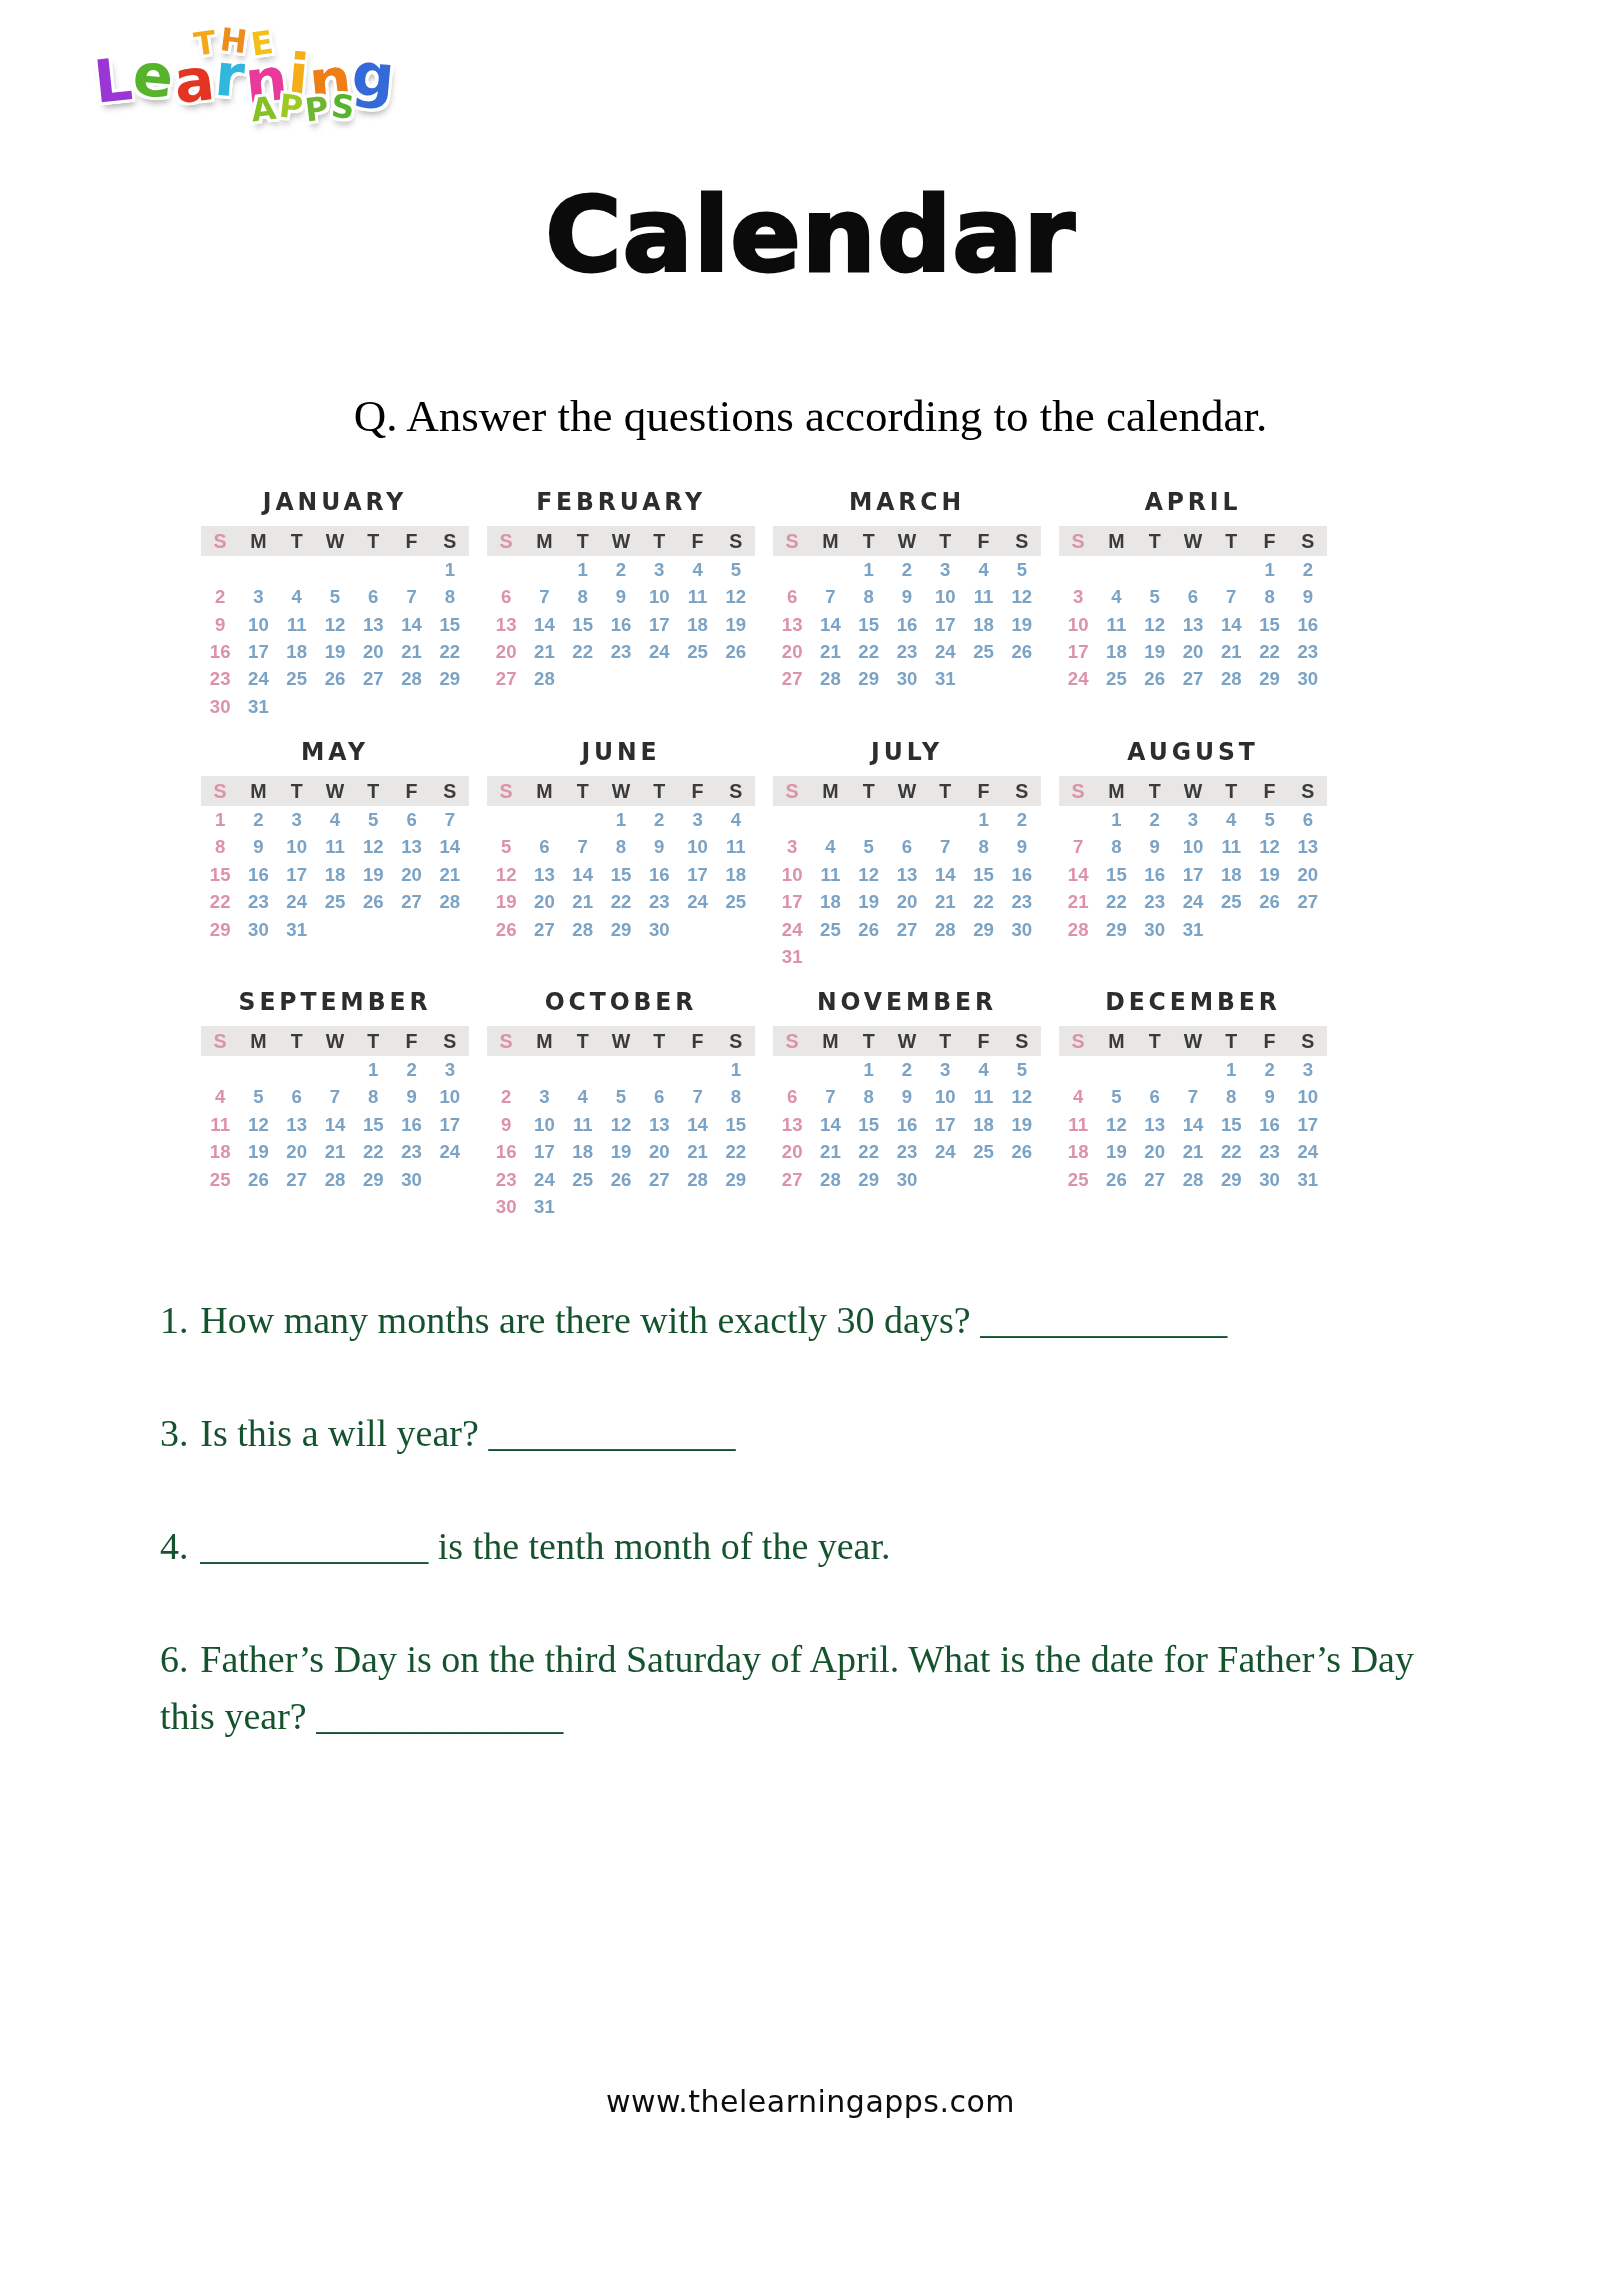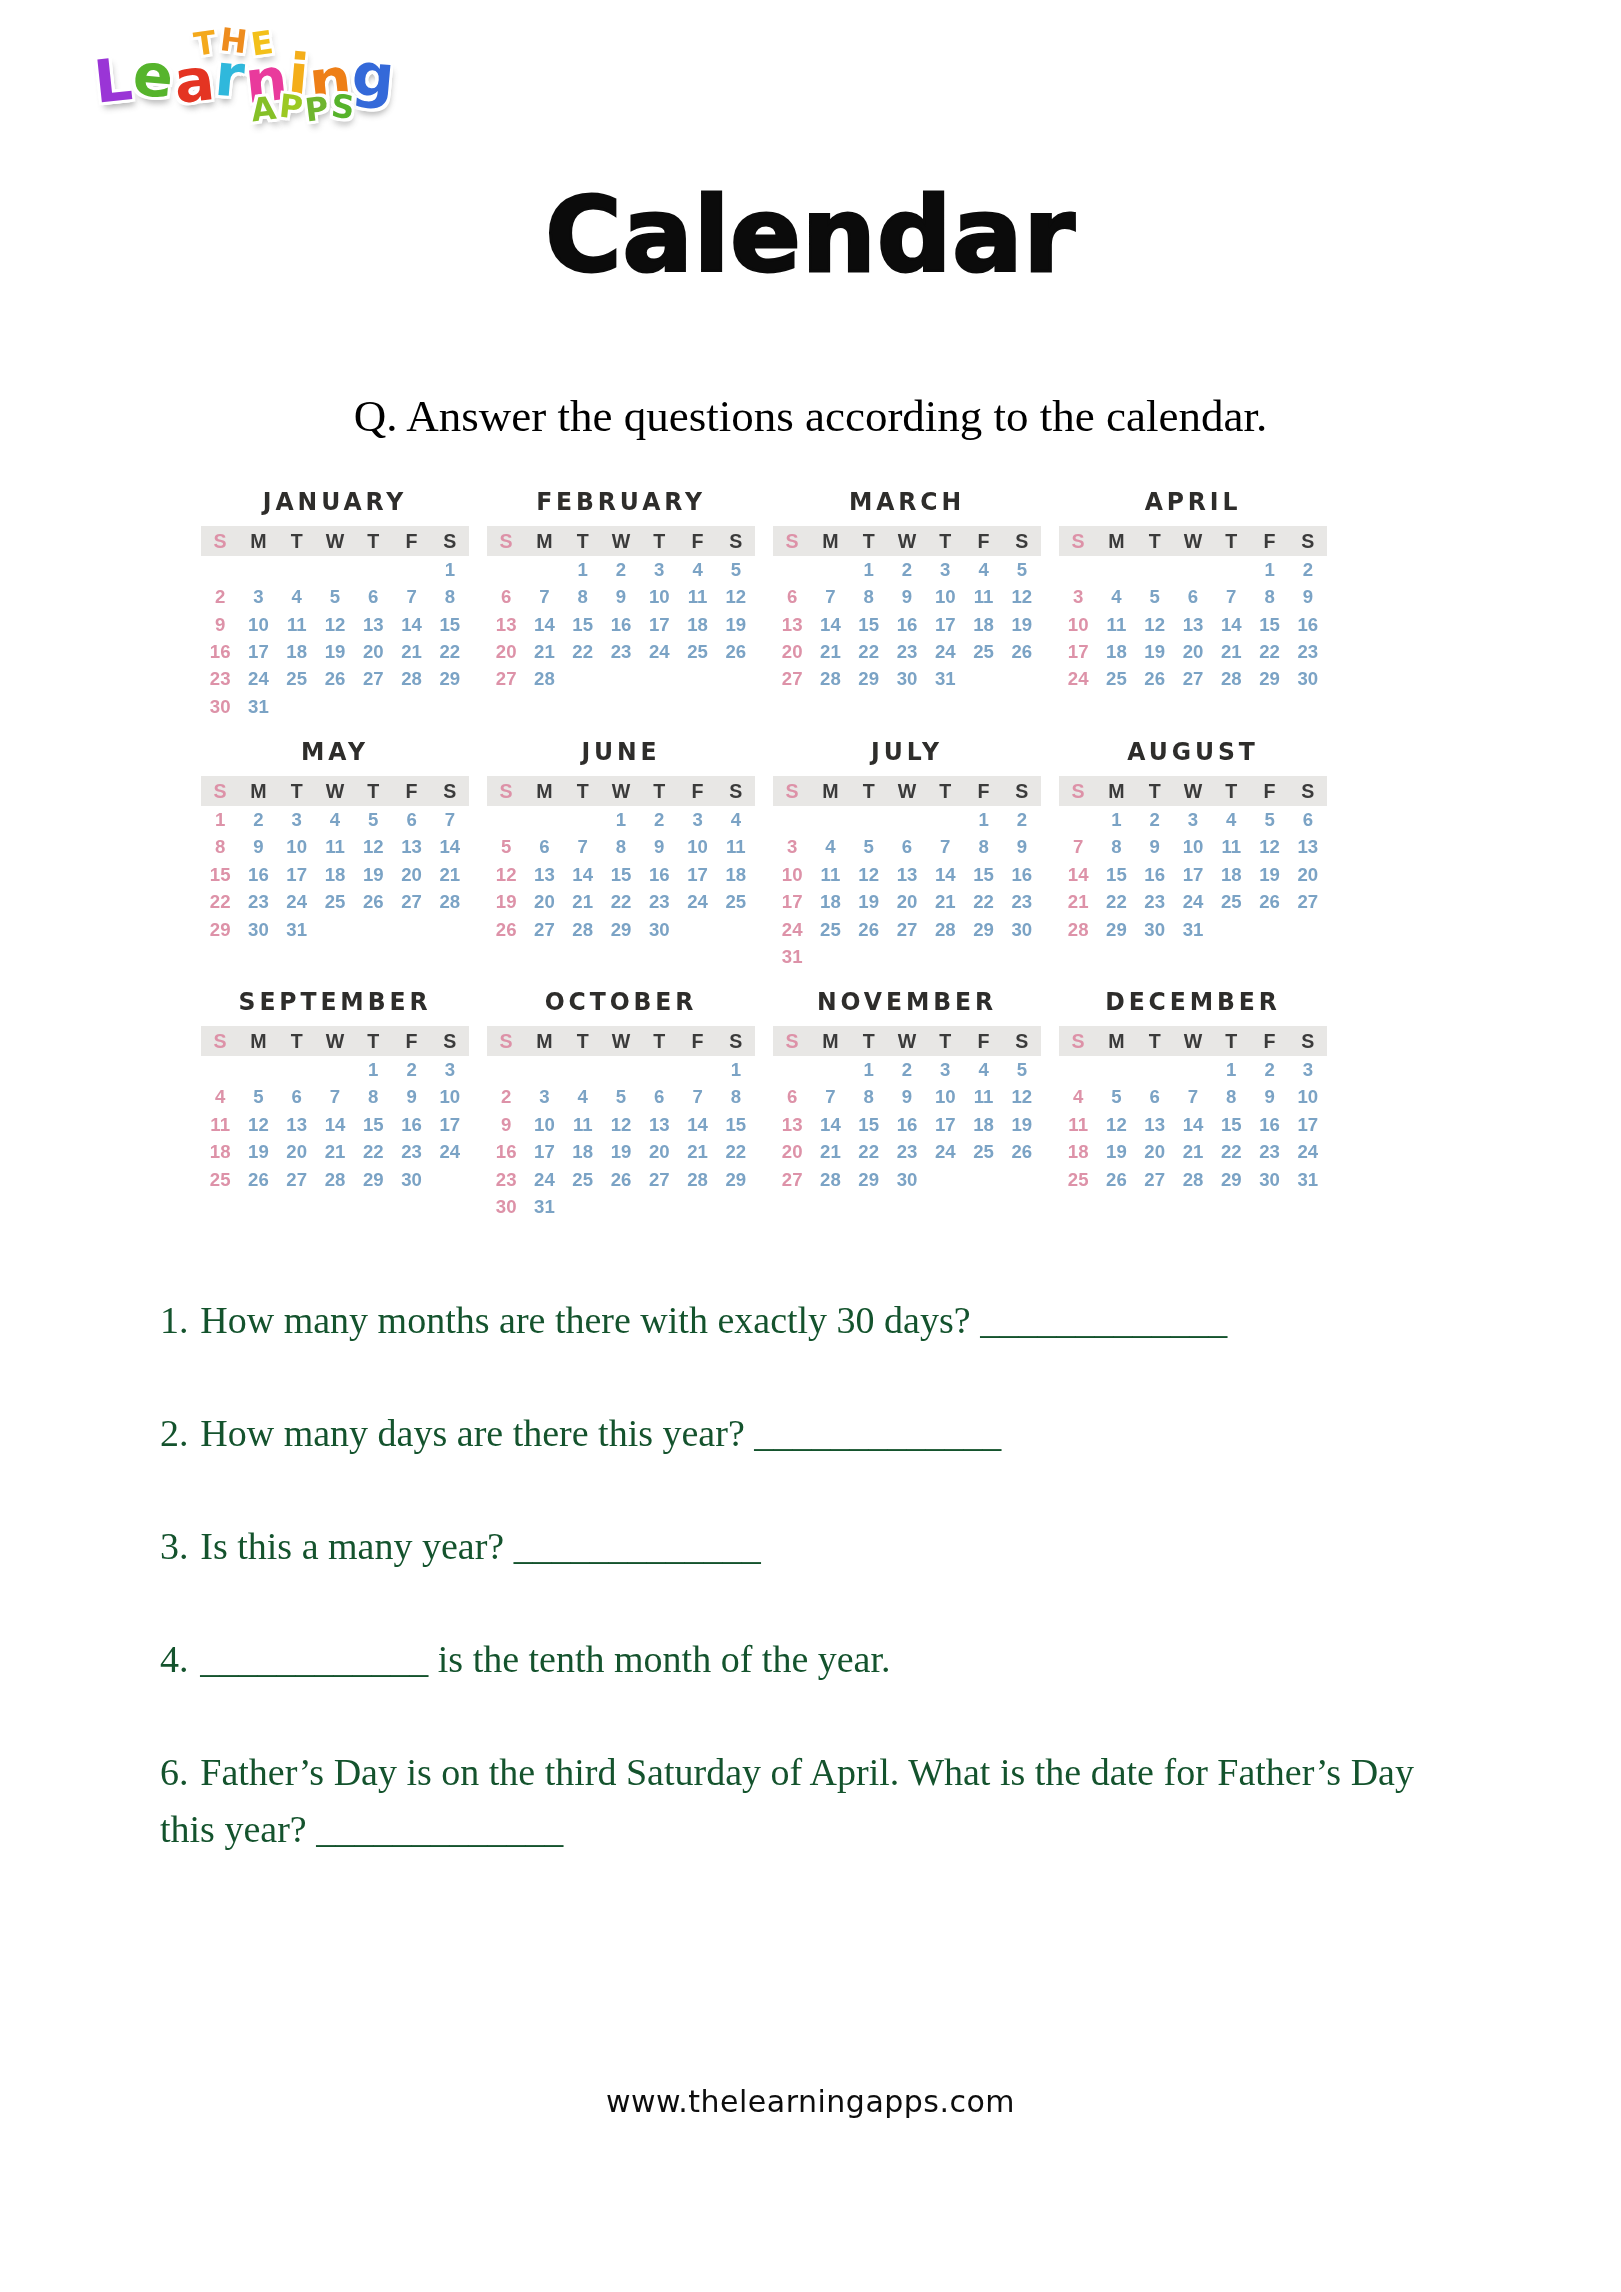--- a/index.html
+++ b/index.html
@@ -703,7 +703,6 @@
 
   <div class="questions" id="questions">
       <div class="question"><span class="qnum">1.</span><span>How many months are there with exactly 30 days? _____________</span></div>
-      <div class="question"><span class="qnum">2.</span><span>How many days are there this year? _____________</span></div>
       <div class="question"><span class="qnum">3.</span><span>Is this a many year? _____________</span></div>
       <div class="question"><span class="qnum">4.</span><span>____________ is the tenth month of the year.</span></div>
       <div class="question"><span class="qnum">6.</span><span>Father’s Day is on the third Saturday of April. What is the date for Father’s Day this year? _____________</span></div>

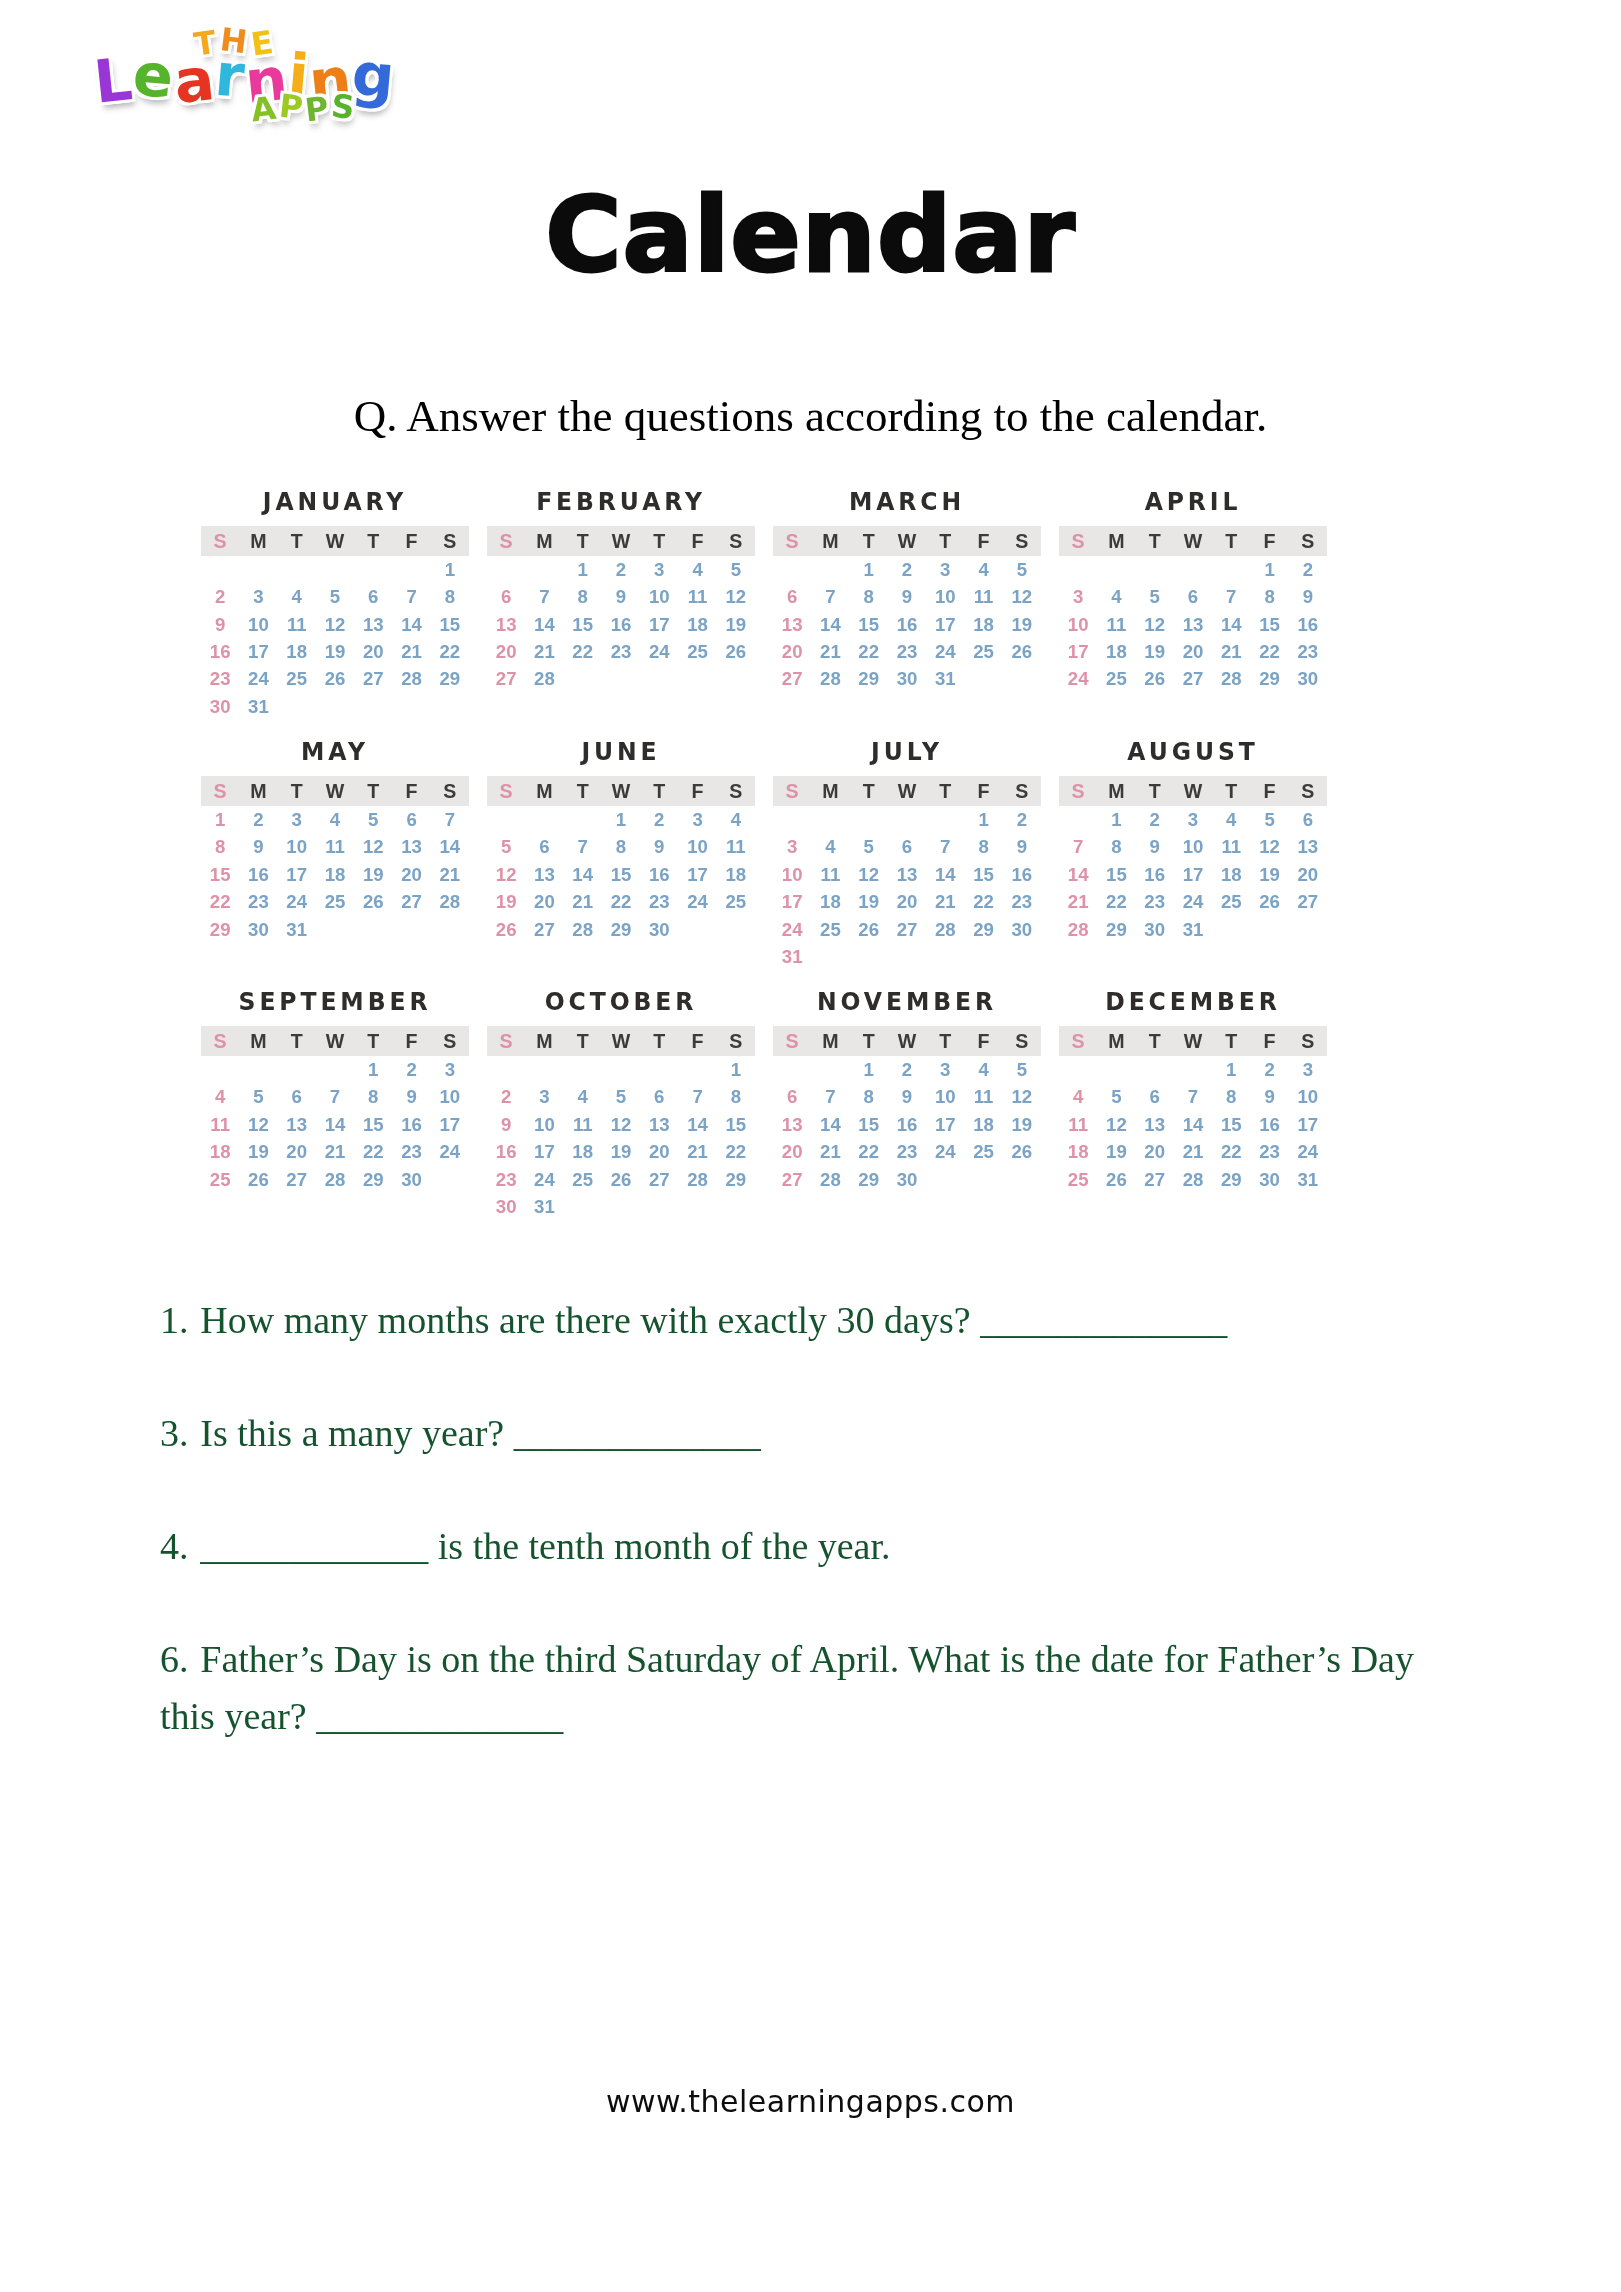--- a/index.html
+++ b/index.html
@@ -703,7 +703,7 @@
 
   <div class="questions" id="questions">
       <div class="question"><span class="qnum">1.</span><span>How many months are there with exactly 30 days? _____________</span></div>
-      <div class="question"><span class="qnum">3.</span><span>Is this a many year? _____________</span></div>
+      <div class="question"><span class="qnum">3.</span><span>Is this a will year? _____________</span></div>
       <div class="question"><span class="qnum">4.</span><span>____________ is the tenth month of the year.</span></div>
       <div class="question"><span class="qnum">6.</span><span>Father’s Day is on the third Saturday of April. What is the date for Father’s Day this year? _____________</span></div>
     </div>

